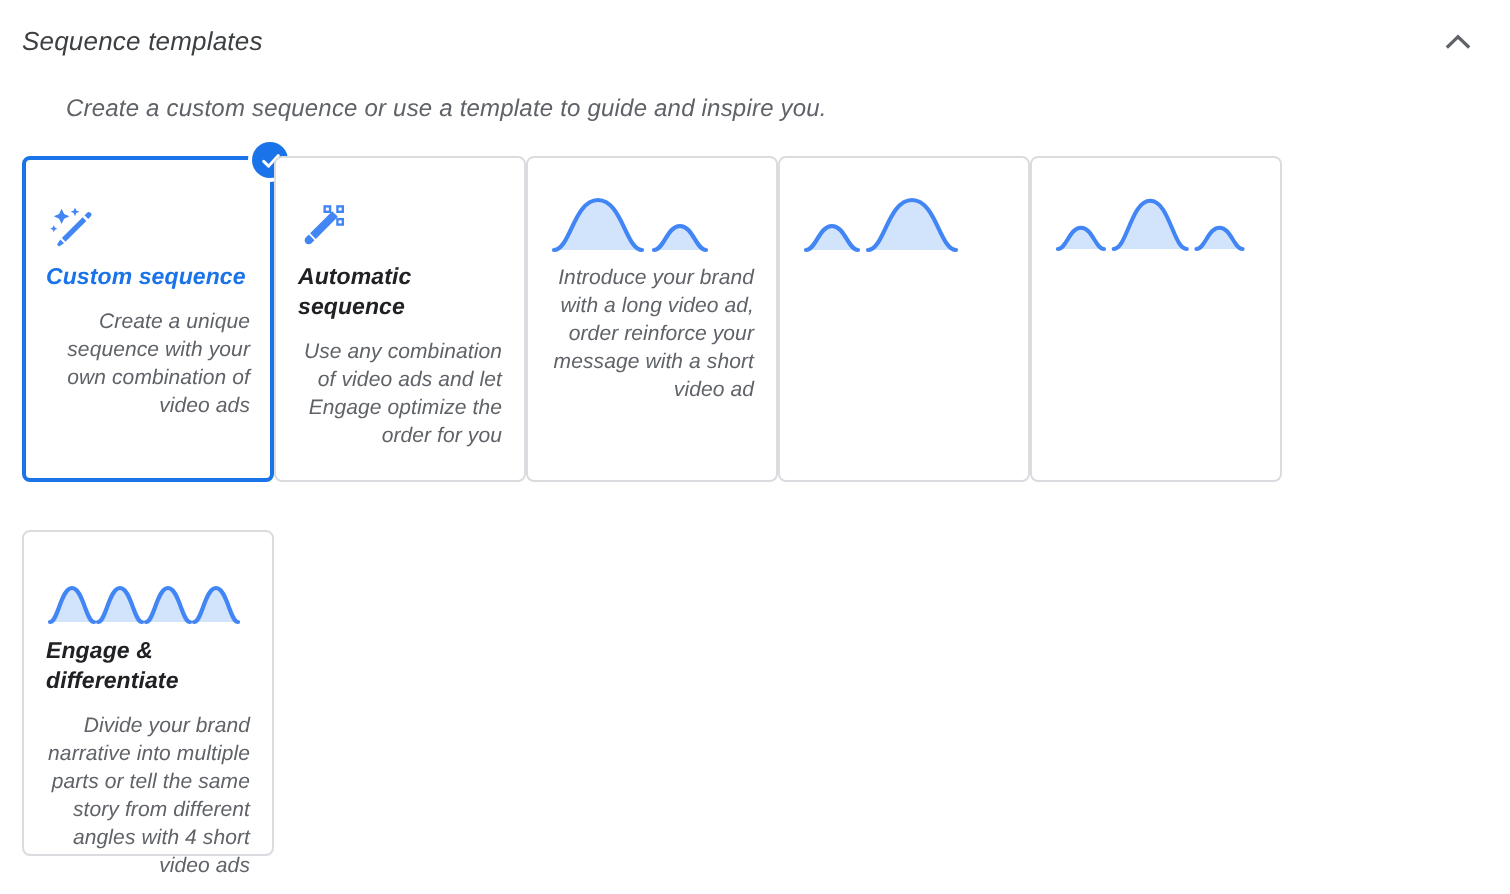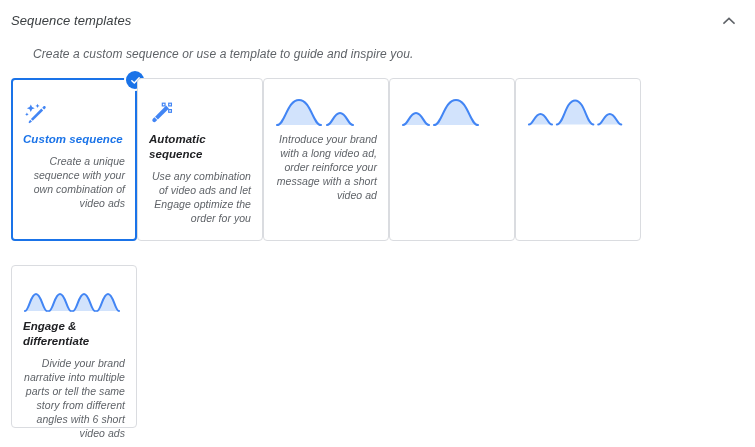--- a/index.html
+++ b/index.html
@@ -250,7 +250,7 @@
         </svg>
       </div>
       <div class="card-title">Engage &amp; differentiate</div>
-      <div class="card-desc">Divide your brand narrative into multiple parts or tell the same story from different angles with 6 short video ads</div>
+      <div class="card-desc">Divide your brand narrative into multiple parts or tell the same story from different angles with 4 short video ads</div>
     </div>
 
   </div>

